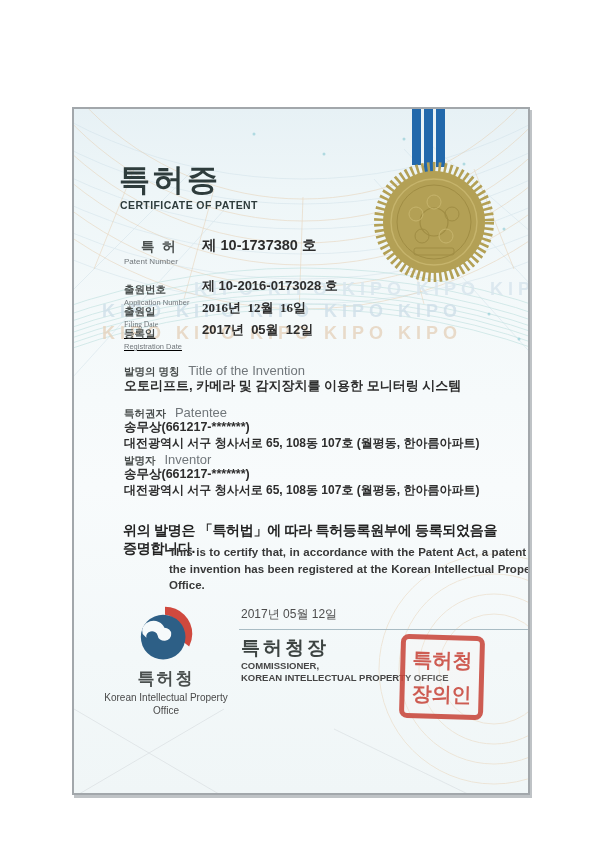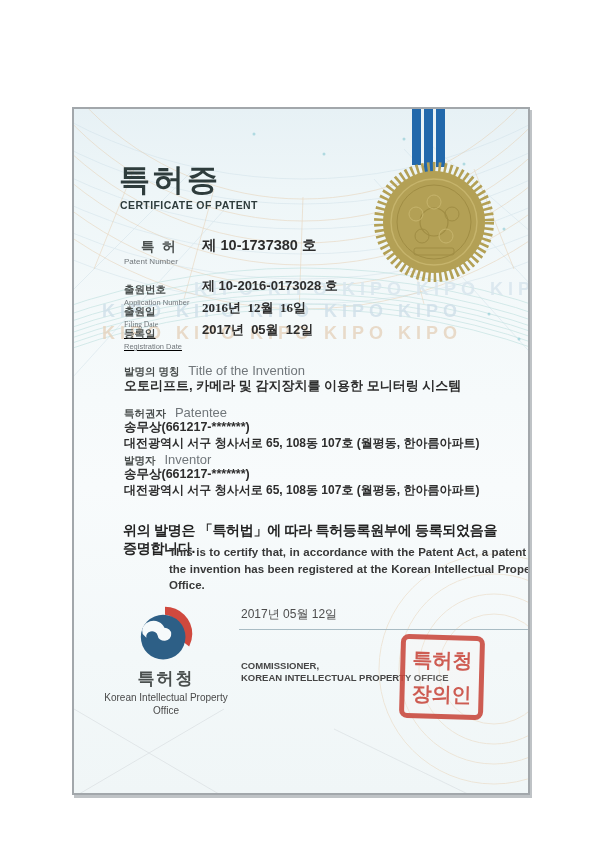--- a/index.html
+++ b/index.html
@@ -221,6 +221,7 @@
 
     <div class="sign-date">2017년 05월 12일</div>
     <div class="sign-line"></div>
+    <div class="comm-ko">특허청장</div>
     <div class="comm-en1">COMMISSIONER,</div>
     <div class="comm-en2">KOREAN INTELLECTUAL PROPERTY OFFICE</div>
 

